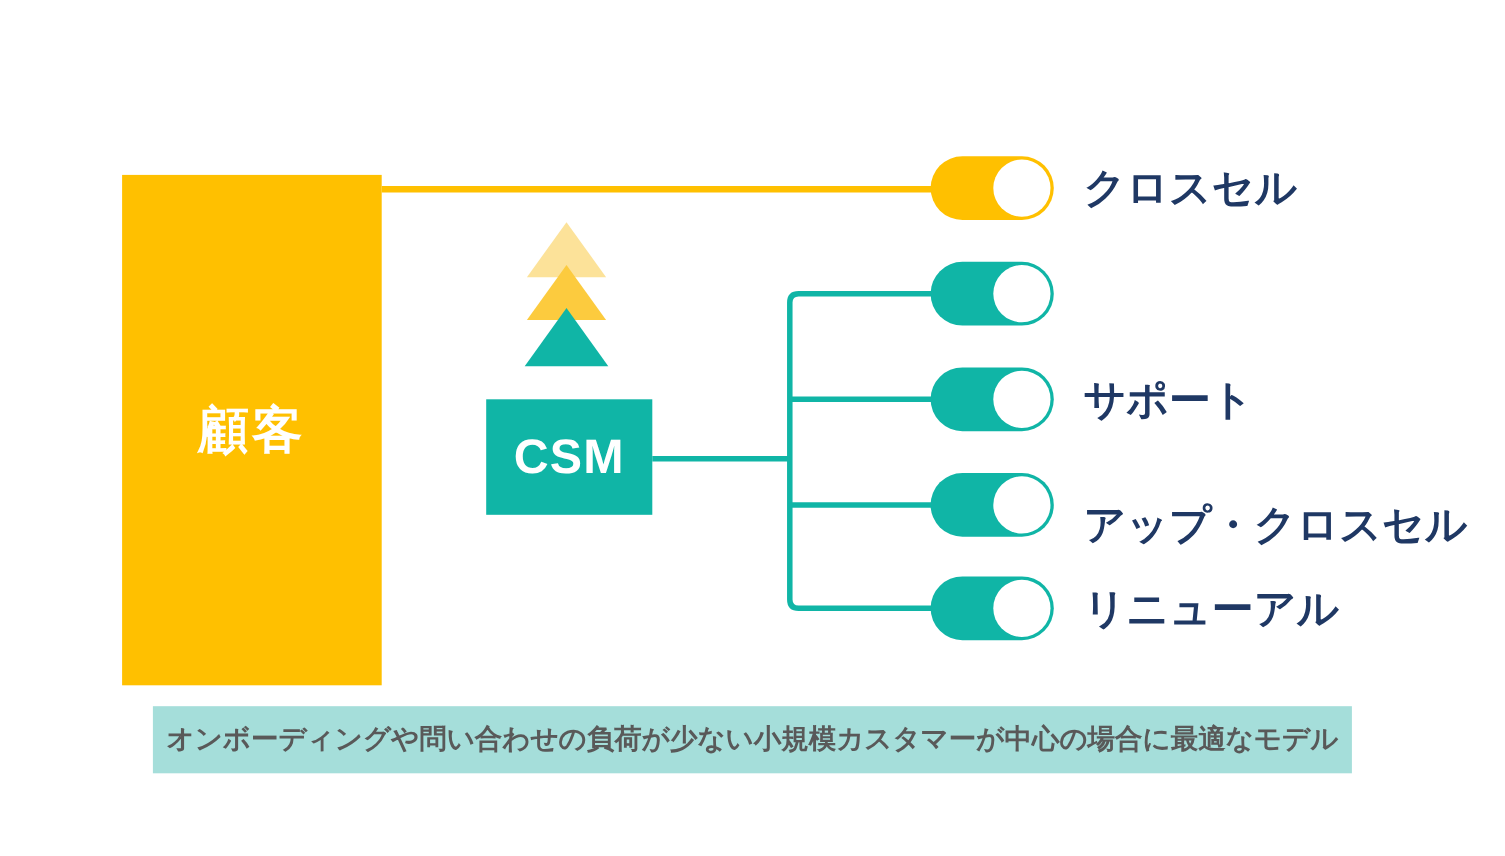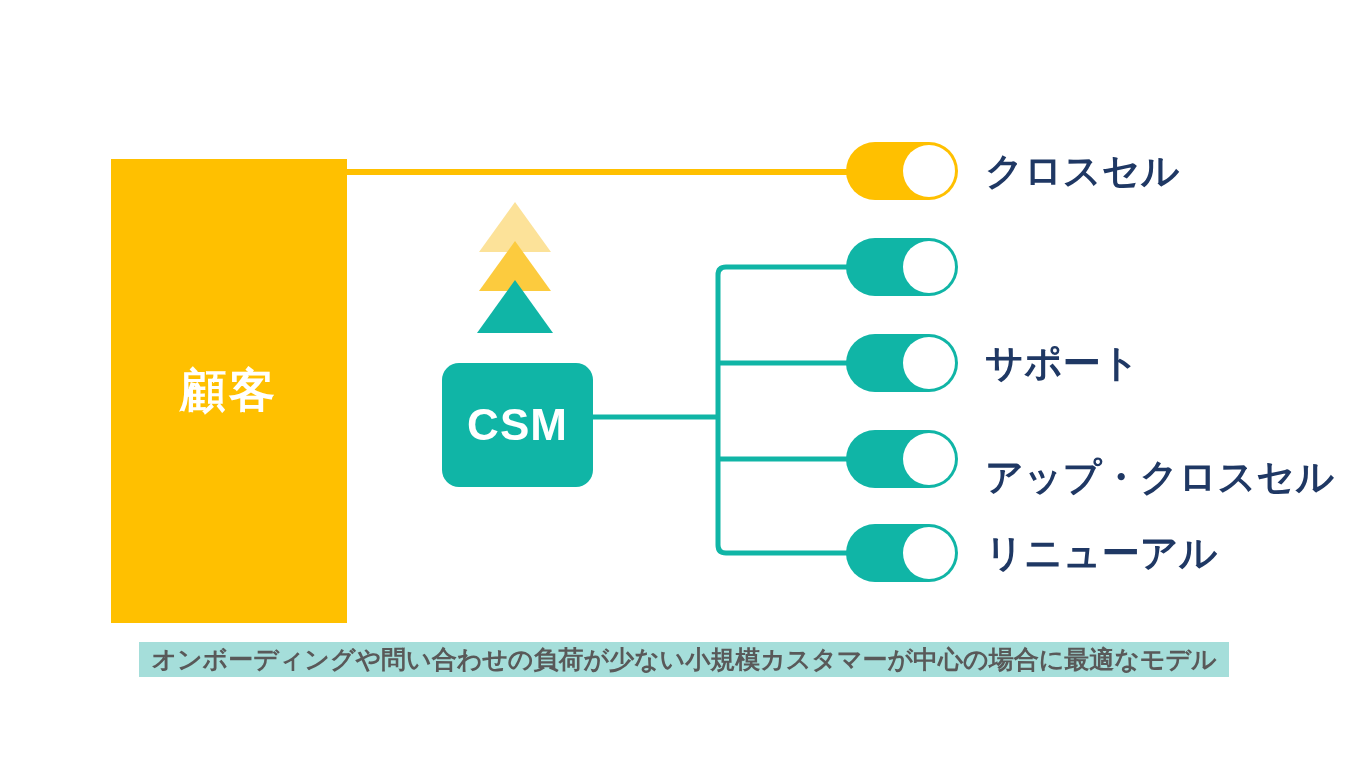--- a/index.html
+++ b/index.html
@@ -25,8 +25,8 @@
   }
   .customer-box .box-label{font-size:46px;font-weight:bold;color:#ffffff;letter-spacing:3px;}
   .csm-box{
-    position:absolute;left:442px;top:363px;width:151px;height:124px;background:var(--teal);
-    display:flex;align-items:center;justify-content:center;z-index:2;border-radius:17px;
+    position:absolute;left:442px;top:363px;width:151px;height:105px;background:var(--teal);
+    display:flex;align-items:center;justify-content:center;z-index:2;
   }
   .csm-box .box-label{font-size:44px;font-weight:bold;color:#ffffff;letter-spacing:1px;}
   

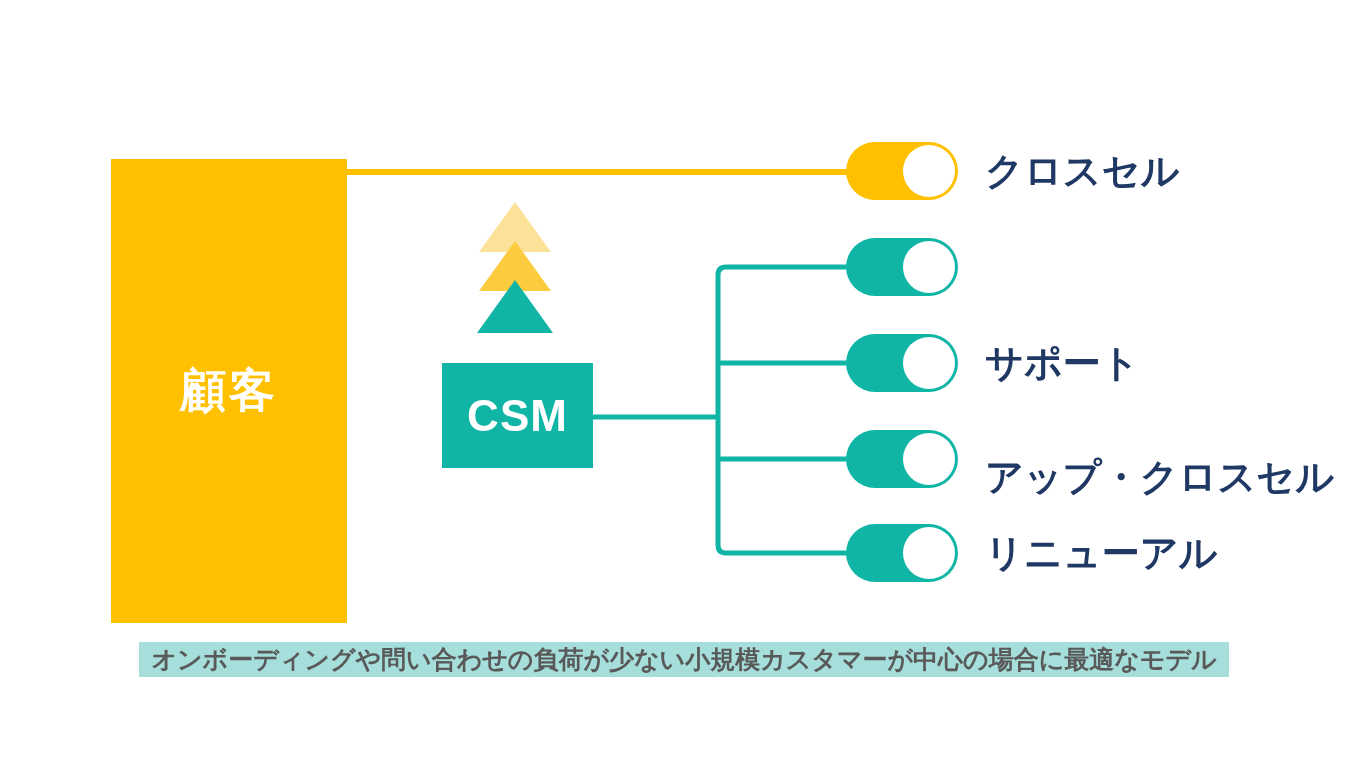--- a/index.html
+++ b/index.html
@@ -48,7 +48,7 @@
     align-items:center;gap:1px;z-index:2;
   }
   .note{font-size:25px;font-weight:bold;color:var(--gray);line-height:33px;white-space:nowrap;}
-  .note .hl{background:var(--teal-hl);padding:1px 12px;display:inline-block;}
+  .note .hl{background:var(--teal-hl);padding:14px 12px;display:inline-block;}
 </style>
 </head>
 <body>

